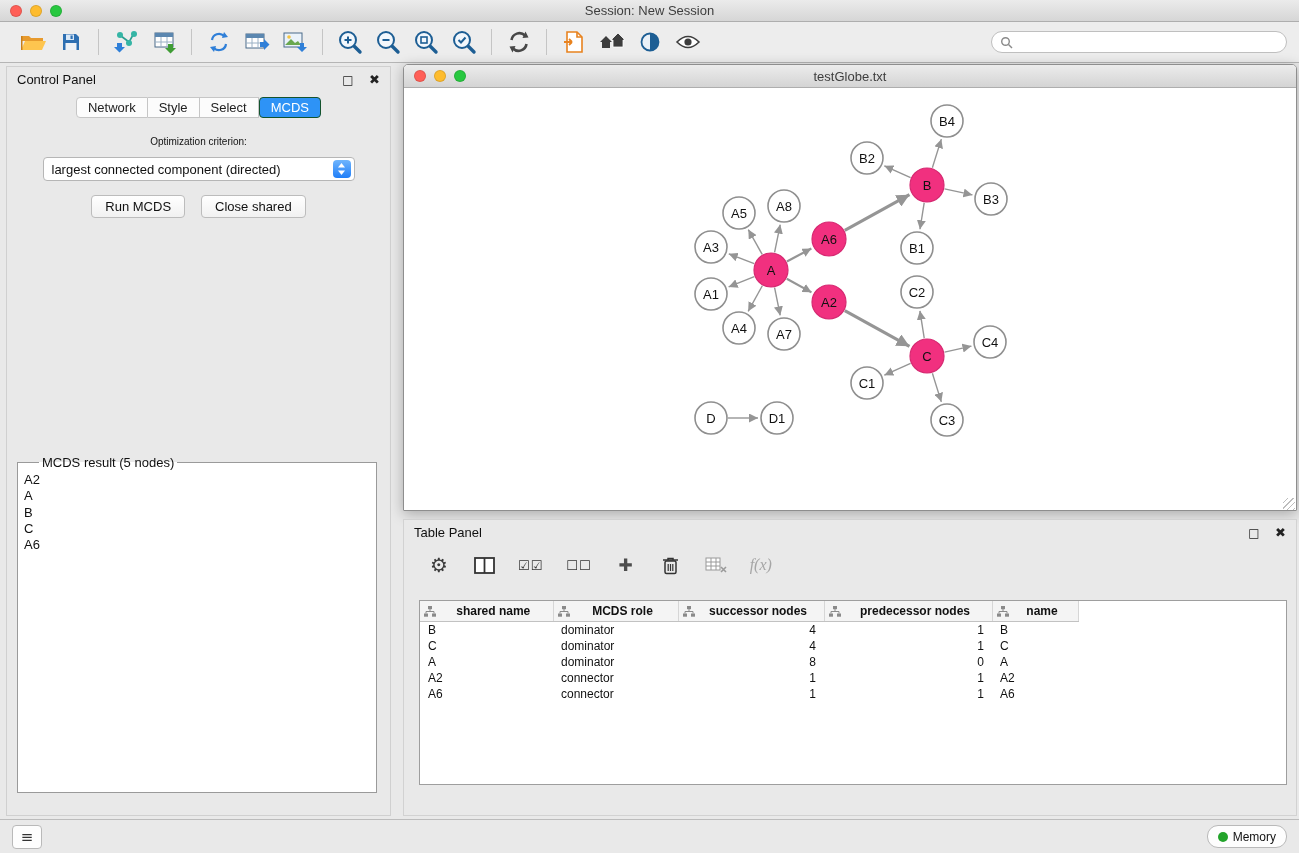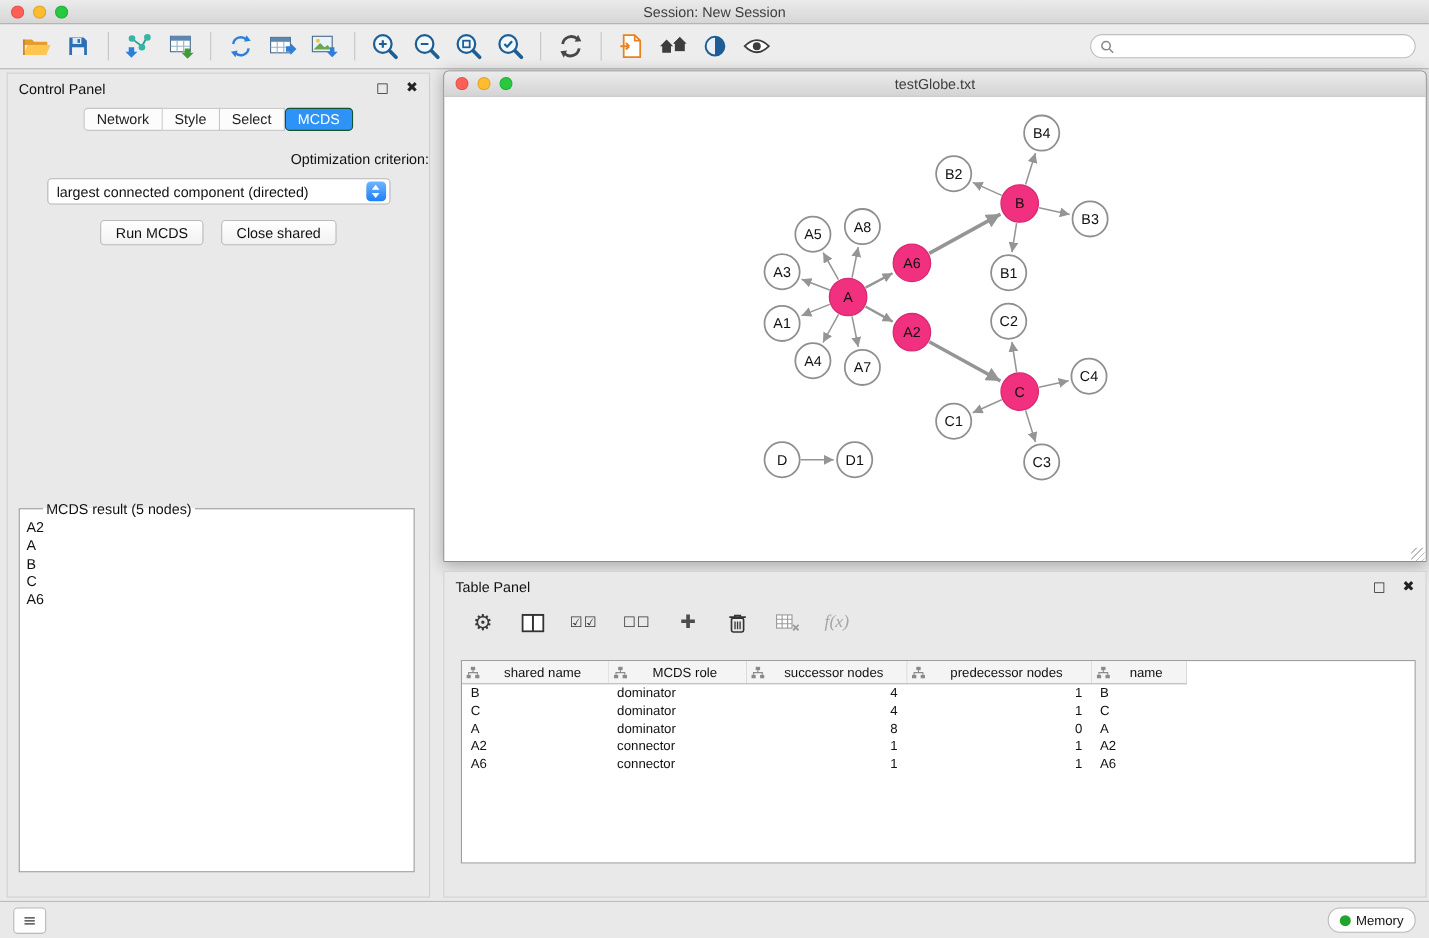--- a/index.html
+++ b/index.html
@@ -29,7 +29,7 @@
   .seg-t:first-child{border-left:1px solid #c6c6c6;border-radius:4px 0 0 4px}
   .seg-t:last-child{border-radius:0 4px 4px 0}
   .seg-t.active{background:#2e93f6;border:1px solid #14532d;color:#fff;border-radius:4px}
-  .opt-label{text-align:right;margin-top:18px;font-size:13px}
+  .opt-label{text-align:center;margin-top:18px;font-size:10px}
   .dropdown{position:relative;margin:10px auto 0;width:312px;height:24px;background:#fff;border:1px solid #b6b6b6;border-radius:4px;font-size:13px;display:flex;align-items:center;padding-left:8px;box-sizing:border-box}
   .stepper{position:absolute;right:3px;top:2px;width:18px;height:18px;background:linear-gradient(#6fb5fd,#1f7ef8);border-radius:4px;display:flex;align-items:center;justify-content:center}
   .cp-buttons{display:flex;justify-content:center;gap:16px;margin-top:14px}

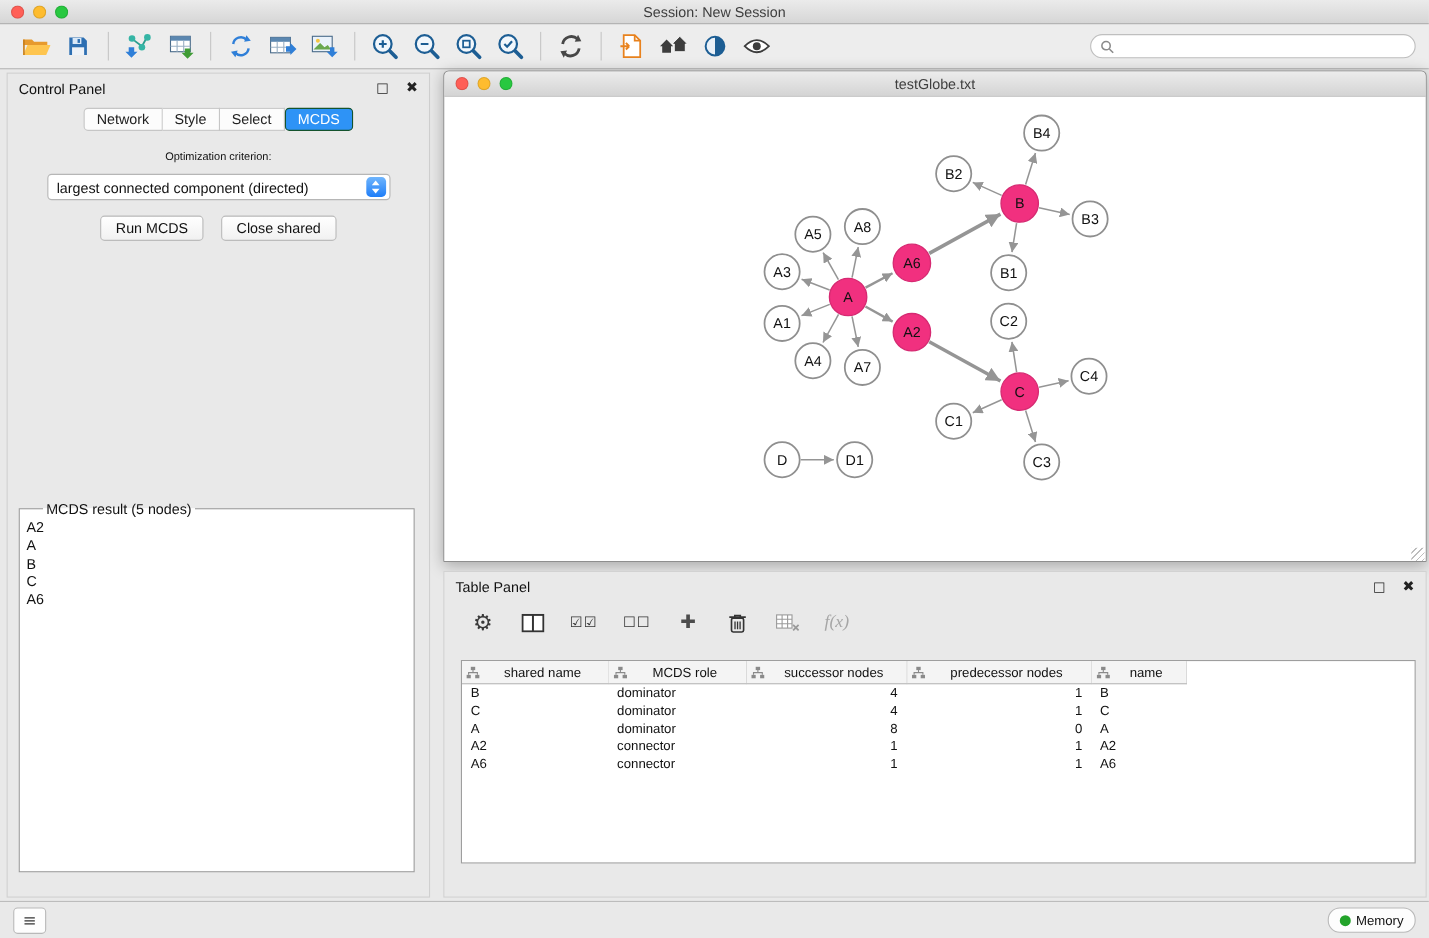--- a/index.html
+++ b/index.html
@@ -54,7 +54,7 @@
   .tp-fx{font-family:"Liberation Serif",serif;font-style:italic;color:#a6a6a6;font-size:16px}
   .tp-table-box{position:absolute;left:15px;right:9px;top:80px;height:183px;background:#fff;border:1px solid #9e9e9e;overflow:hidden}
   #node-table{border-collapse:collapse;table-layout:fixed;width:658px;font-size:12px}
-  #node-table th{position:relative;height:20px;background:#f4f4f4;border-right:1px solid #d6d6d6;border-bottom:1px solid #c2c2c2;font-weight:normal;font-size:12px;text-align:center;padding:0 4px 0 18px;box-sizing:border-box;white-space:nowrap;overflow:hidden}
+  #node-table th{position:relative;height:20px;background:#f4f4f4;border-right:1px solid #d6d6d6;border-bottom:1px solid #c2c2c2;font-weight:bold;font-size:12px;text-align:center;padding:0 4px 0 18px;box-sizing:border-box;white-space:nowrap;overflow:hidden}
   .cicon{position:absolute;left:4px;top:5px}
   #node-table td{height:16px;padding:0 8px;white-space:nowrap;overflow:hidden}
   #node-table td.num{text-align:right}

